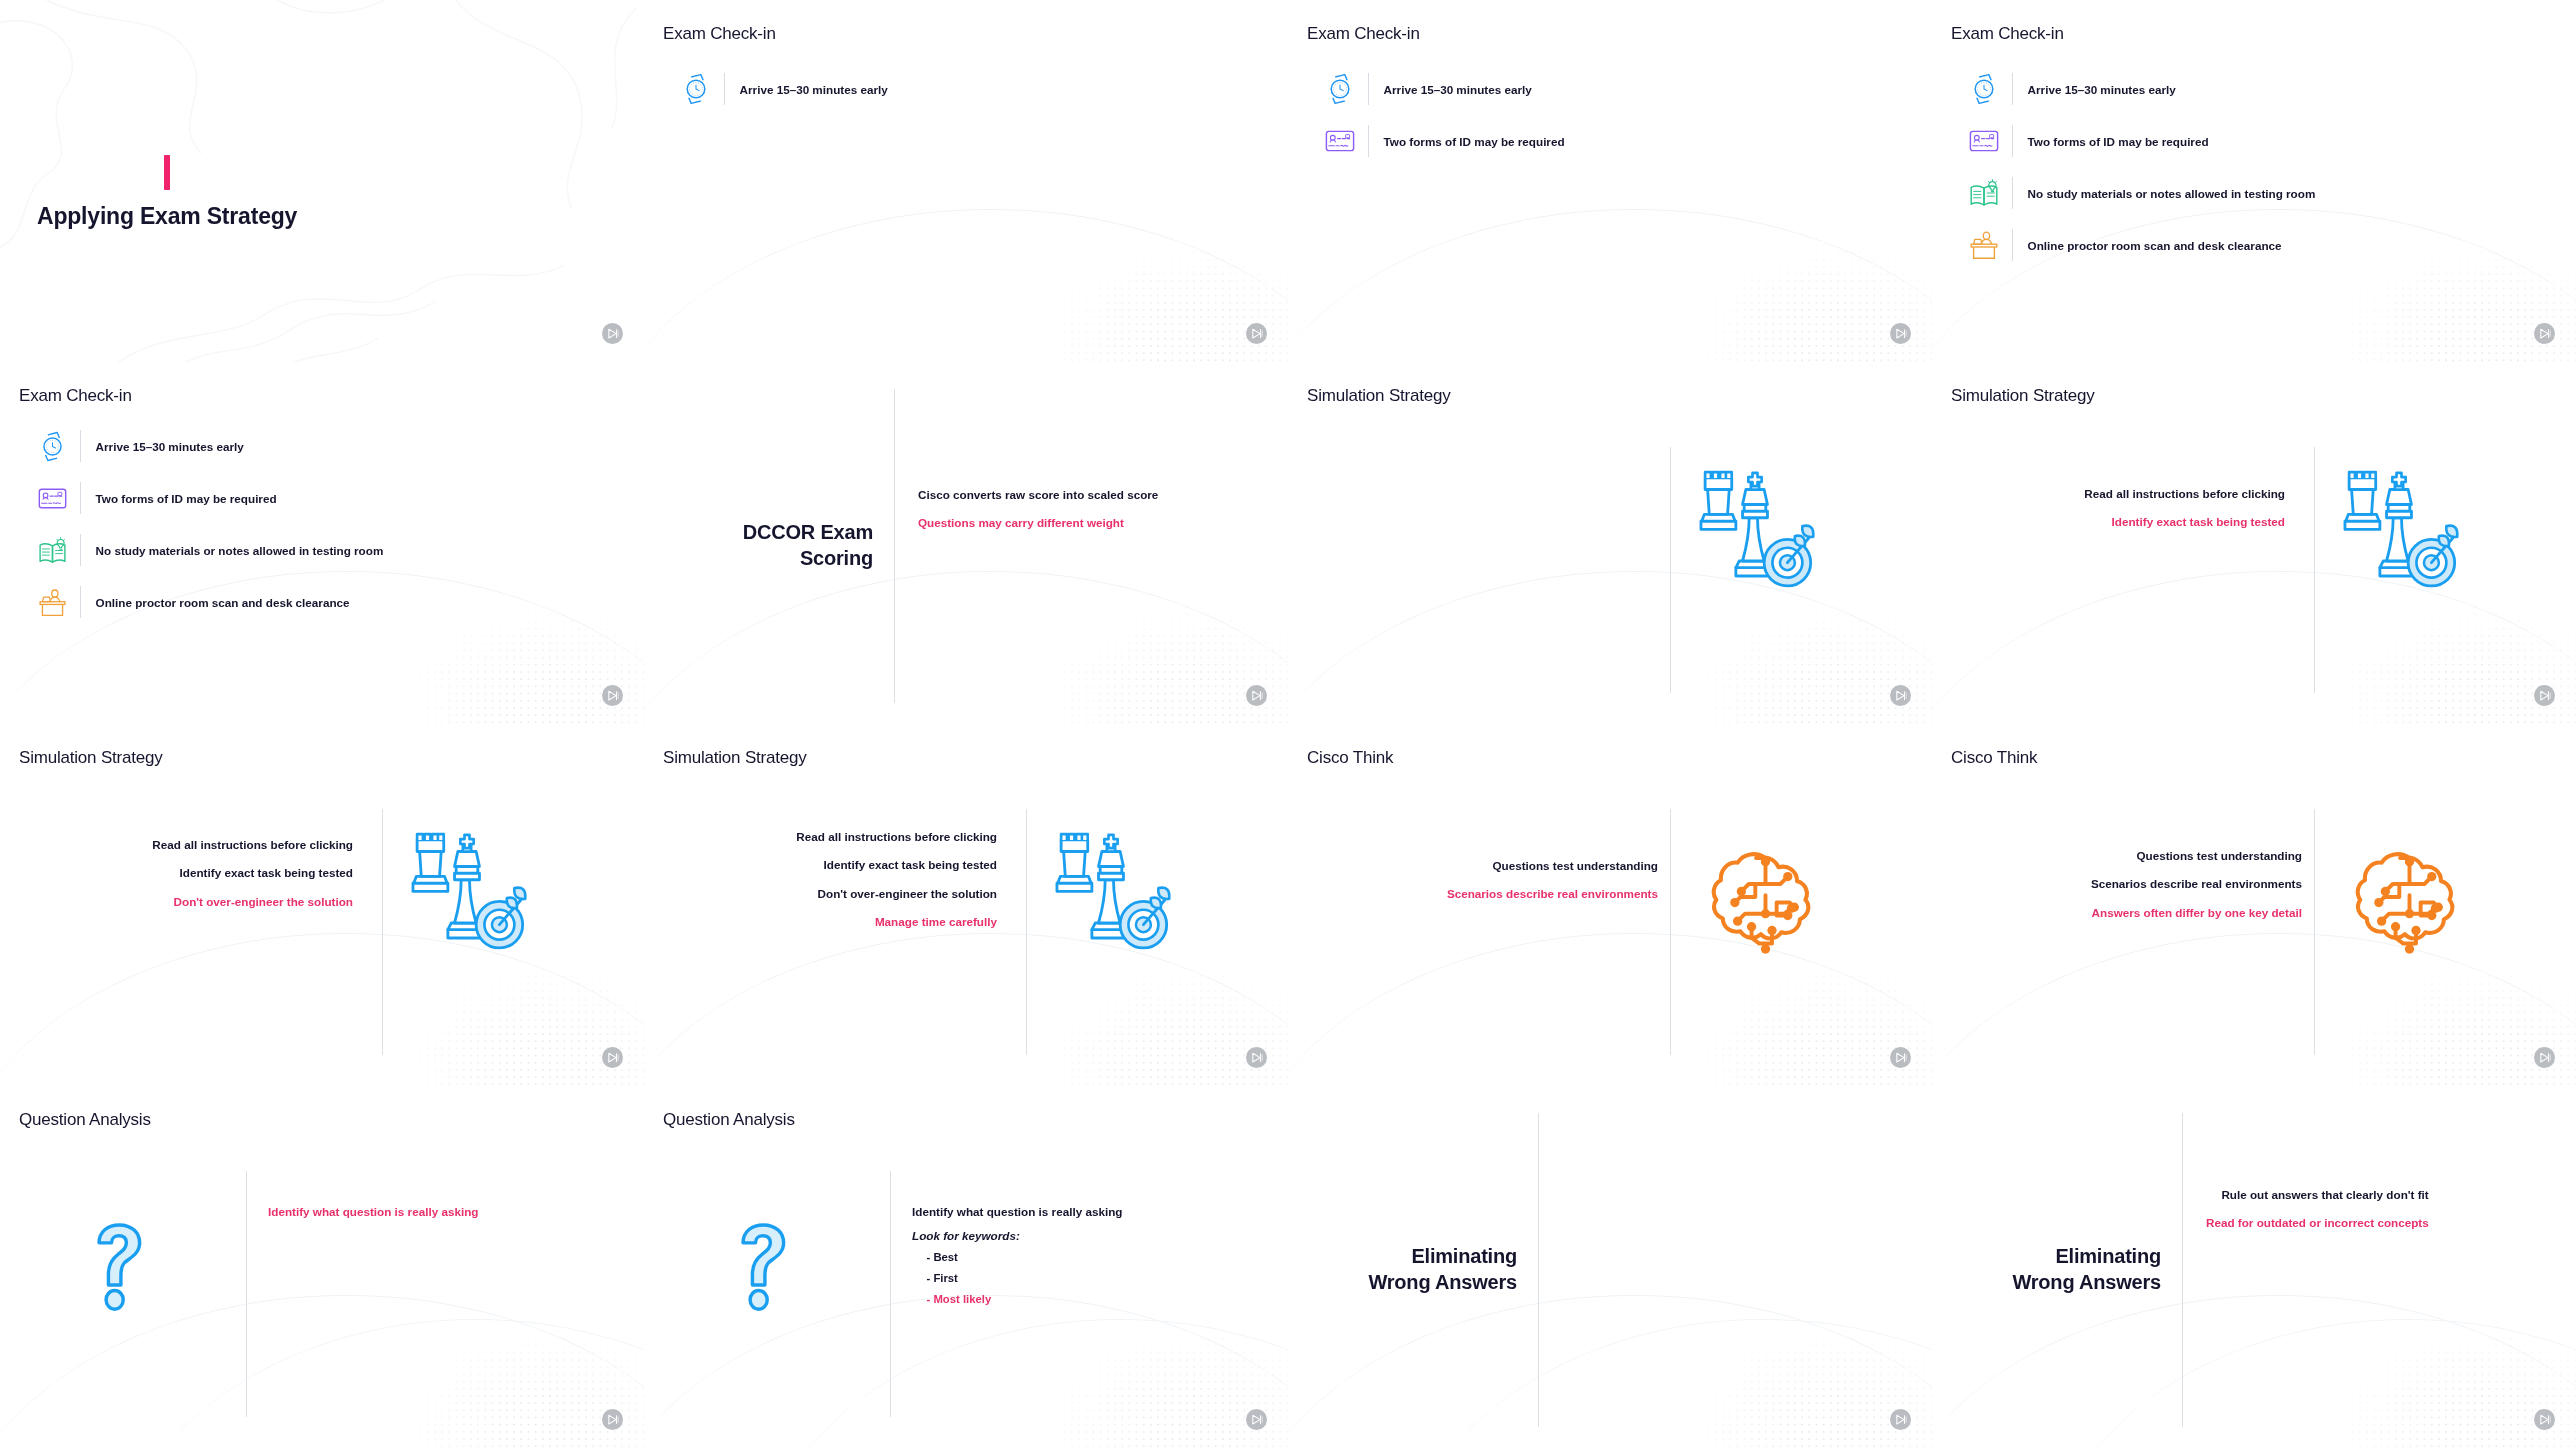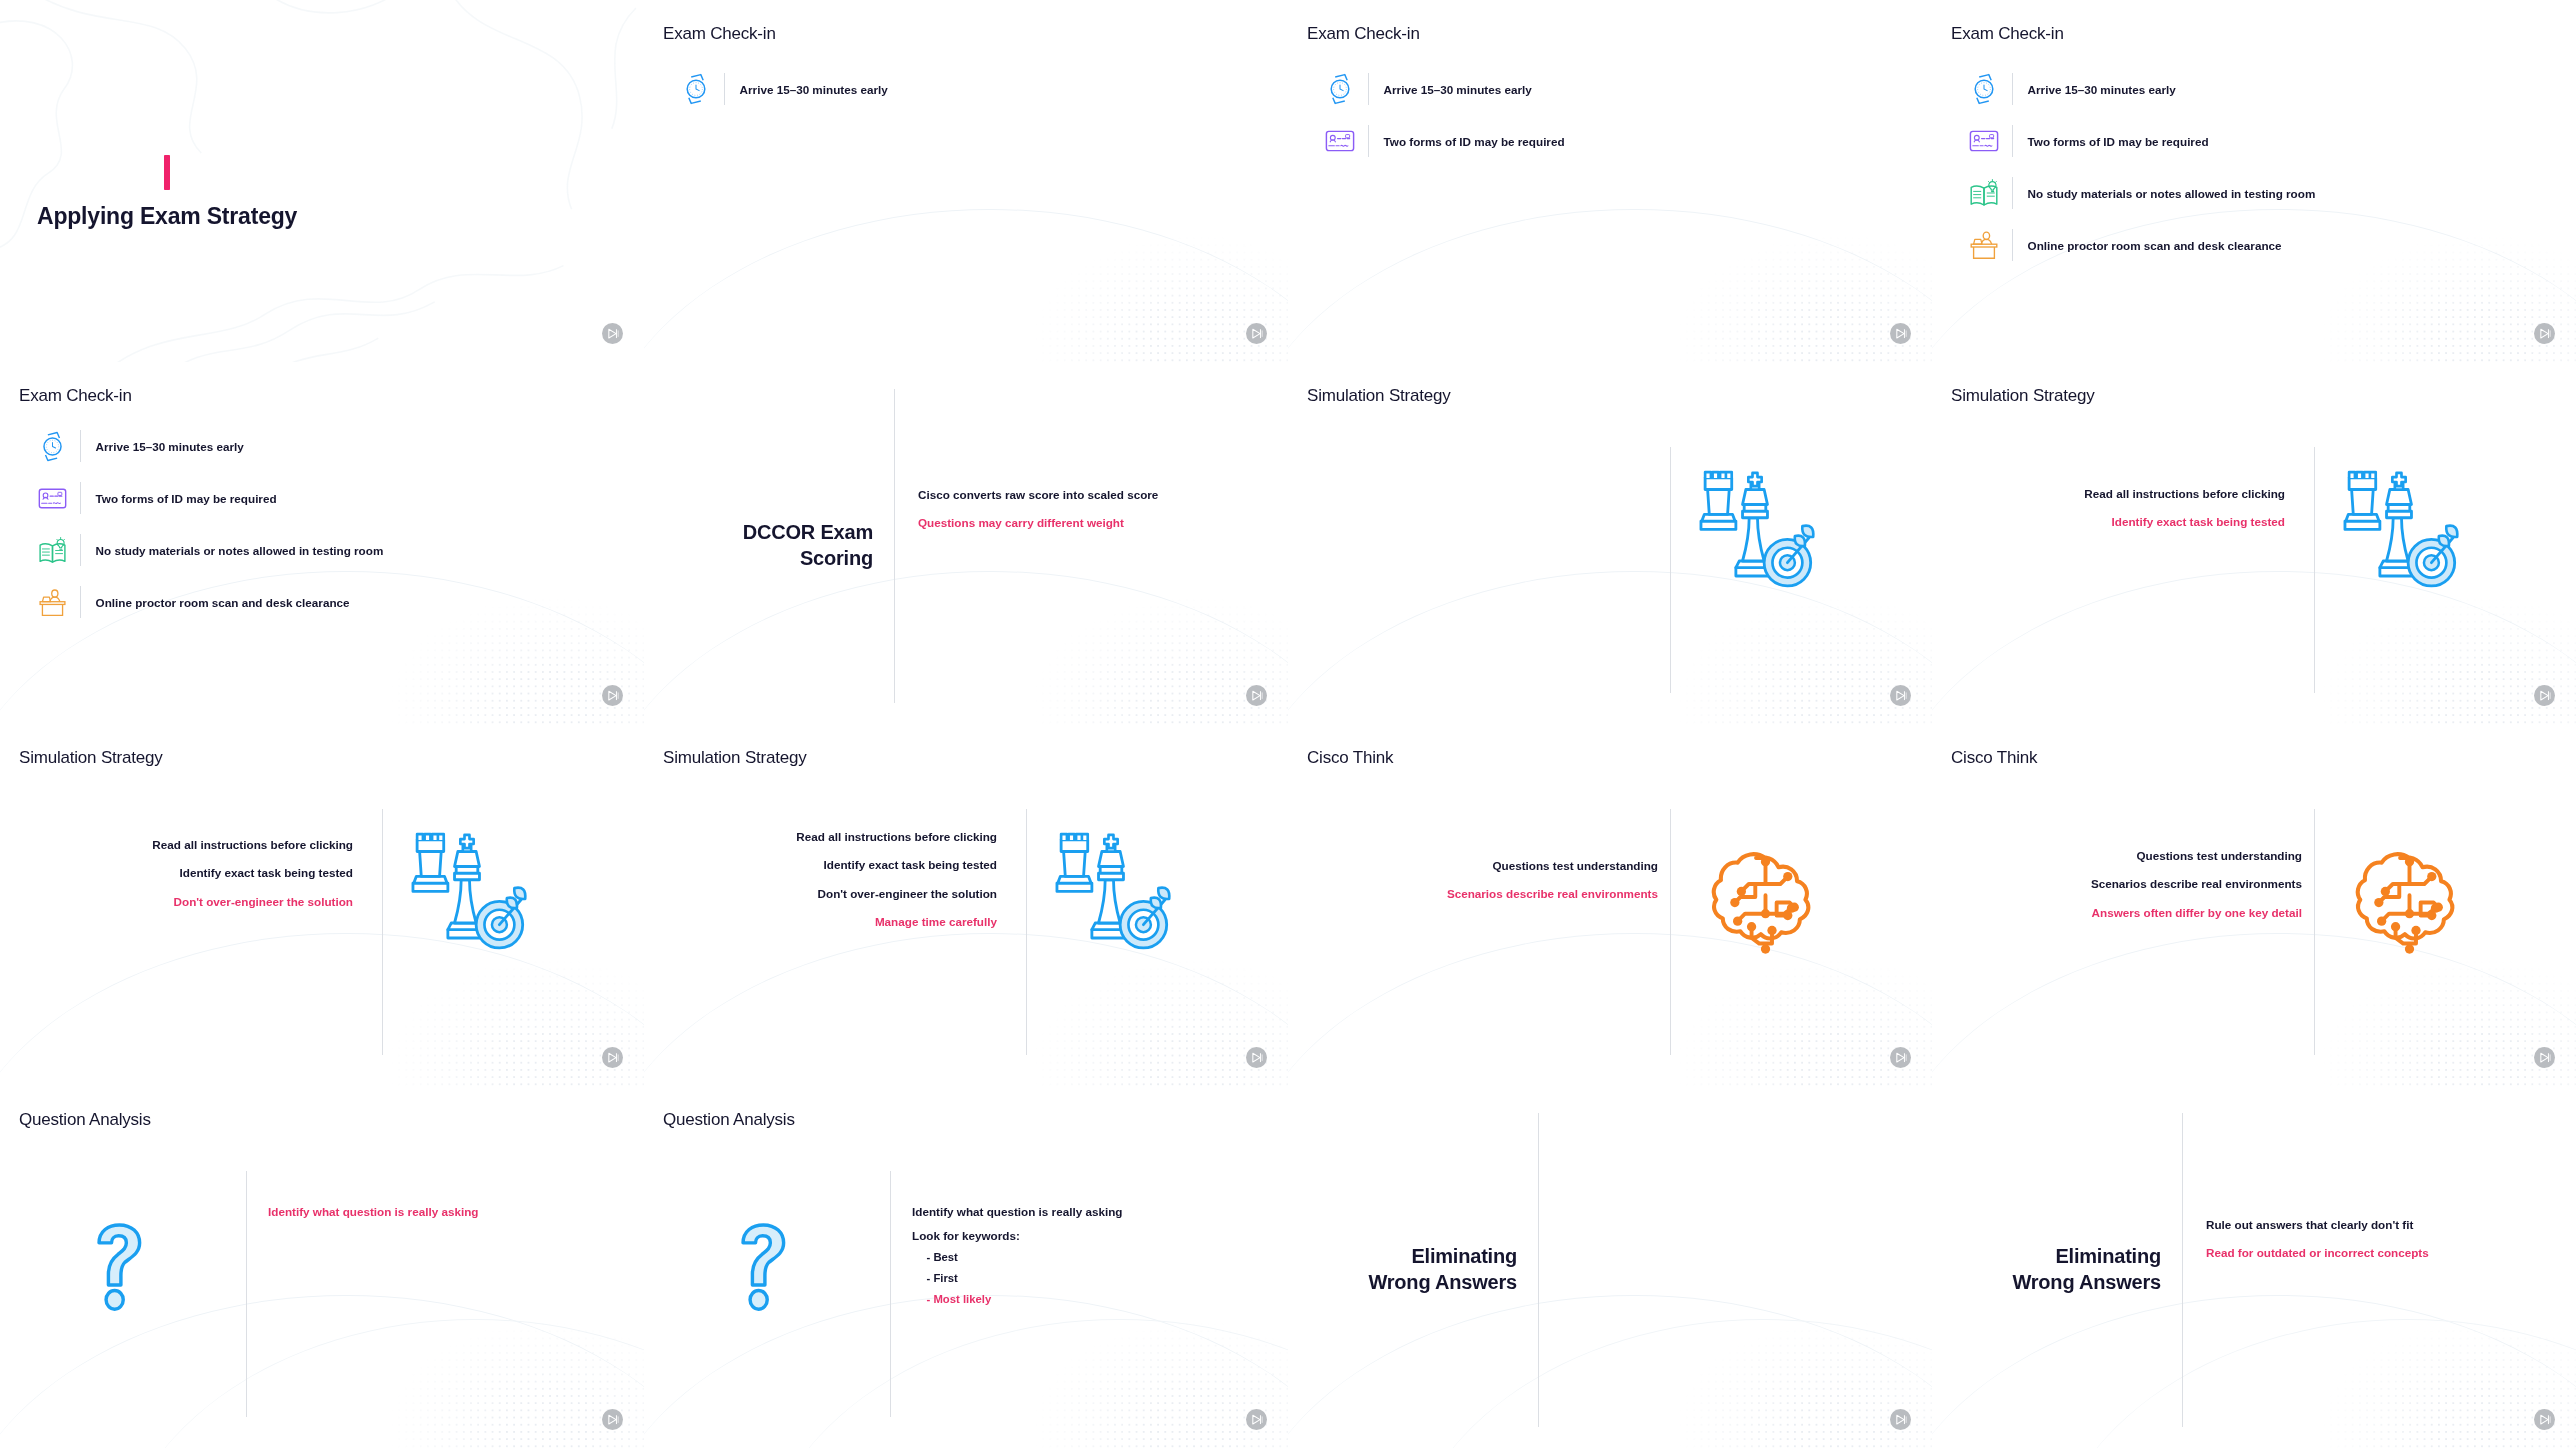--- a/index.html
+++ b/index.html
@@ -611,7 +611,7 @@
       <span>Eliminating</span><br>
       <span>Wrong Answers</span>
     </div>
-    <div class="bul-col" style="left:274px; top:132px;">
+    <div class="bul-col" style="left:274px; top:102px;align-items:flex-end;">
       <div class="bul">Rule out answers that clearly don't fit</div>
       <div class="bul hi">Read for outdated or incorrect concepts</div>
     </div>

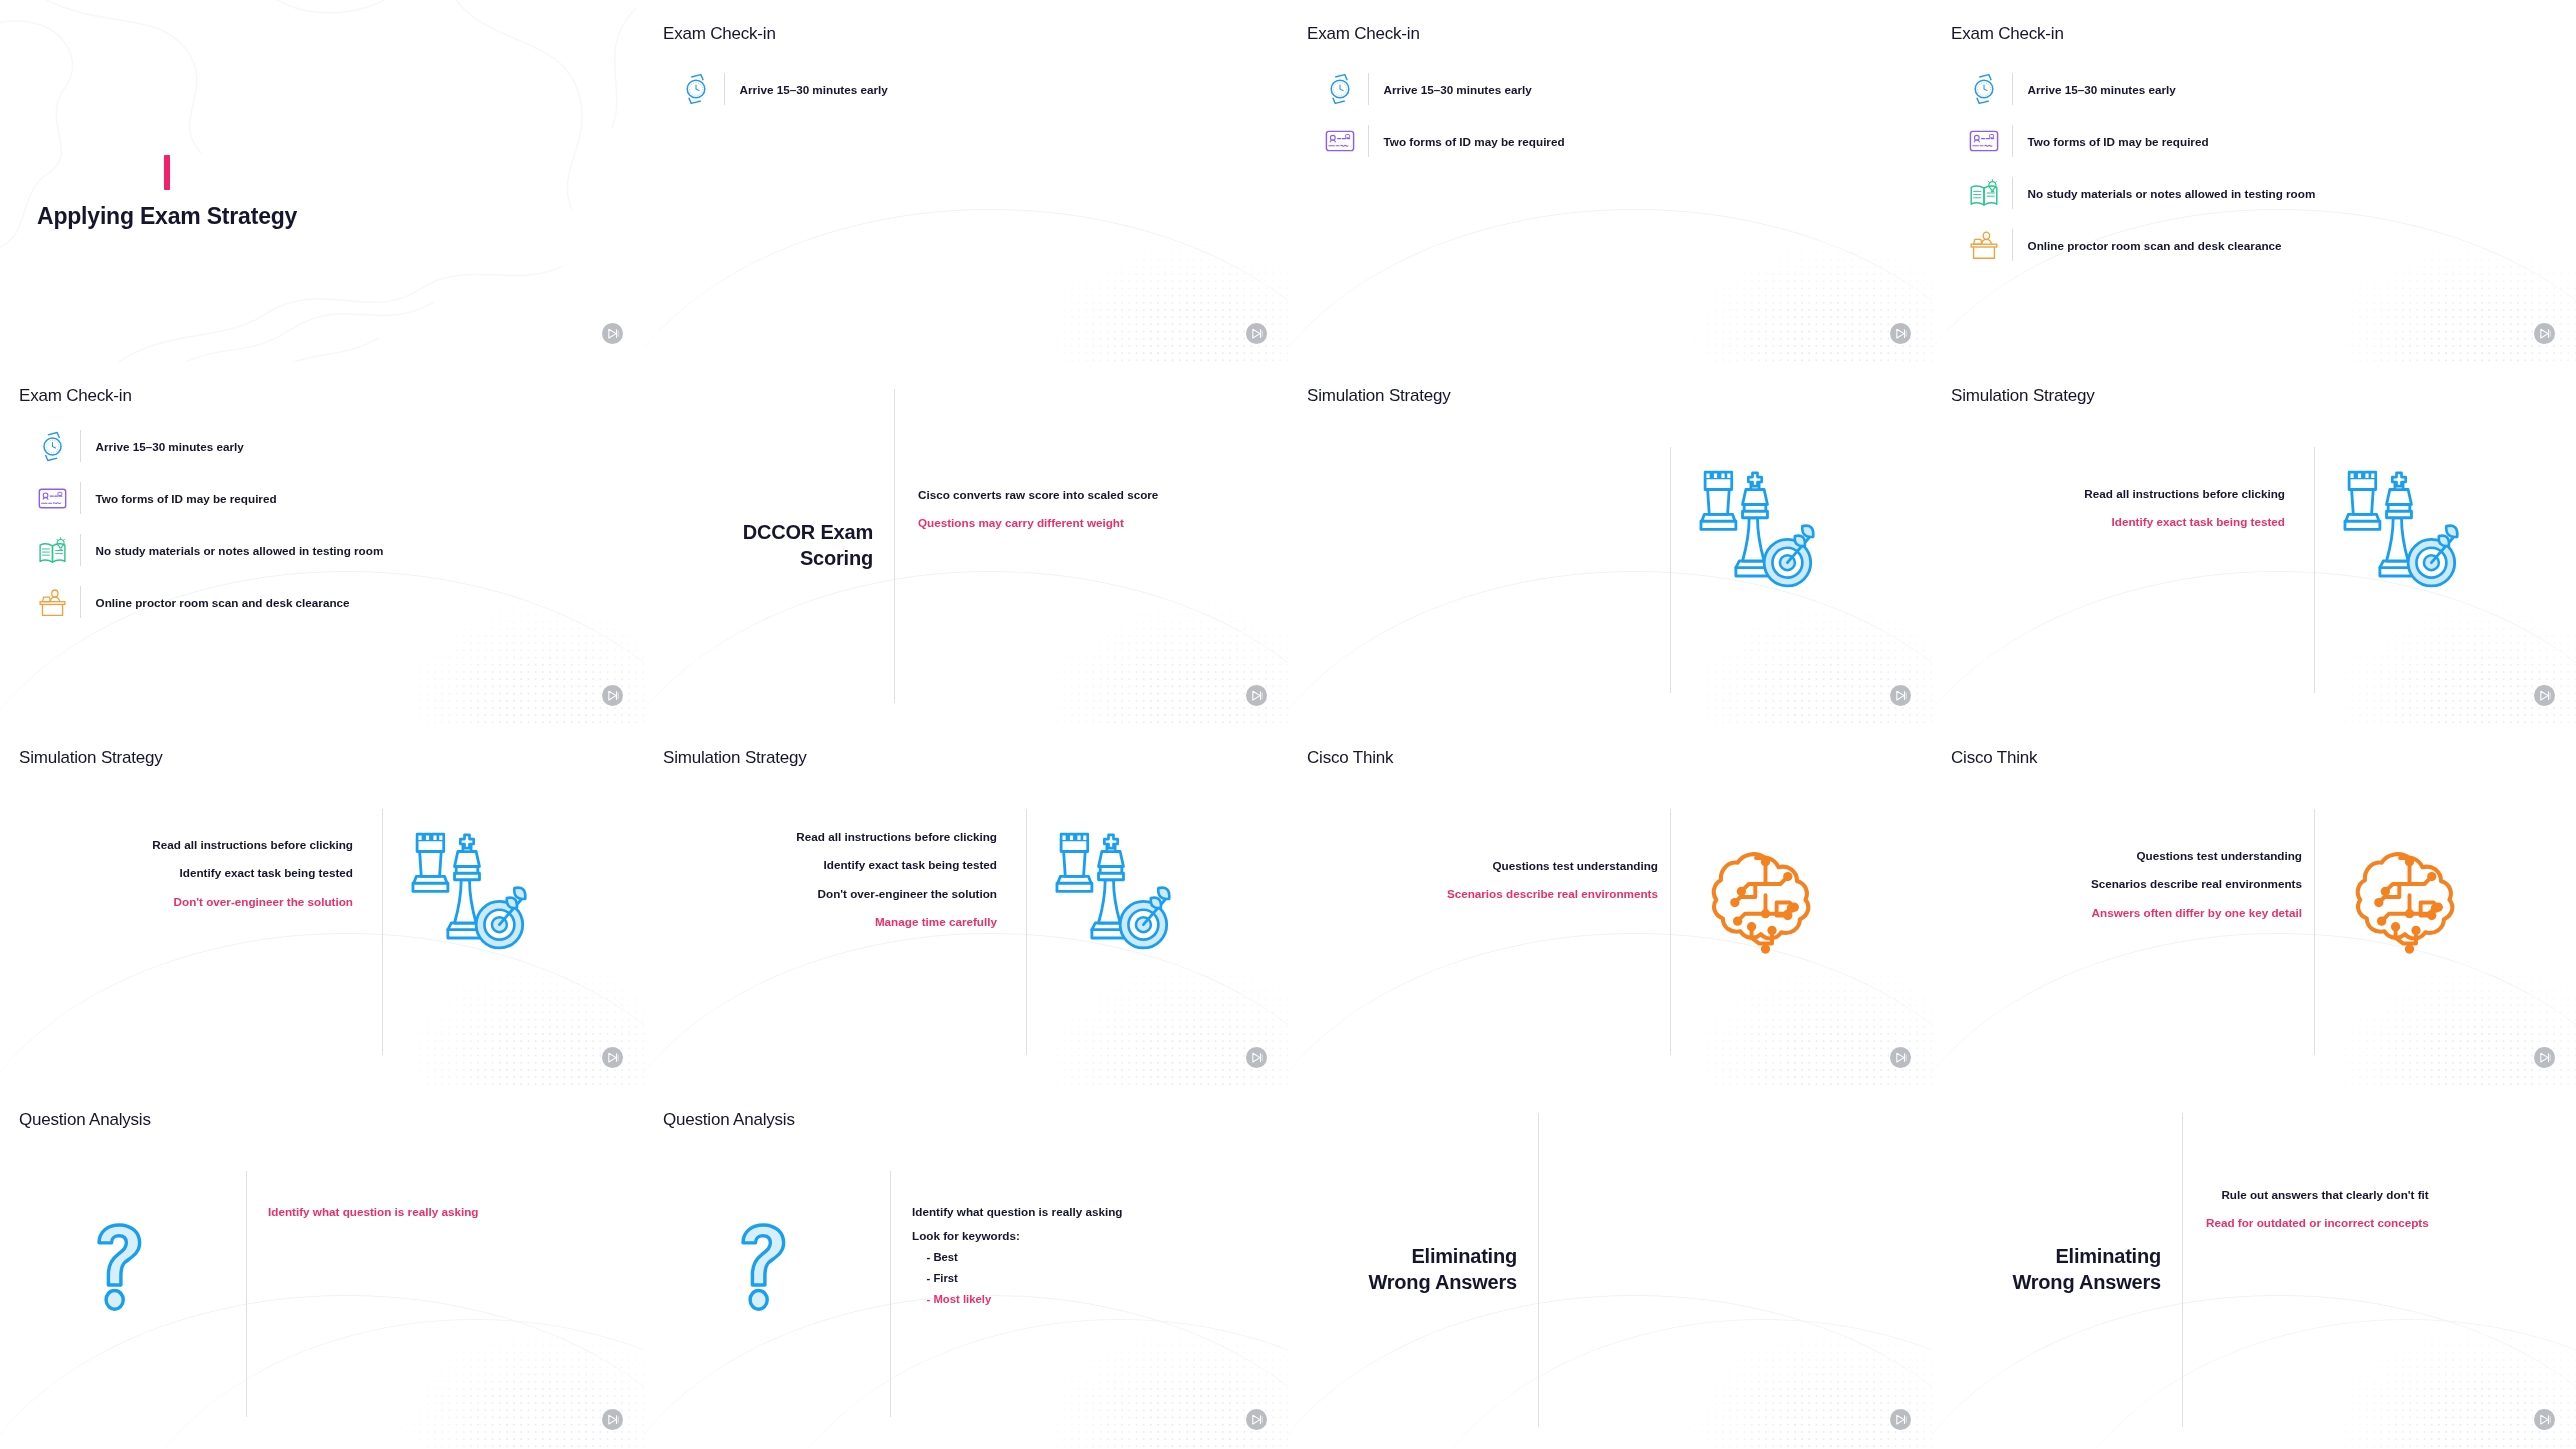--- a/index.html
+++ b/index.html
@@ -91,7 +91,7 @@
   .bul { font-size: 11.7px; font-weight: 700; color: #15152e; white-space: nowrap; }
   .bul.hi { color: #E8316A; }
   .kw-block { display: flex; flex-direction: column; gap: 8.9px; }
-  .kw-head { font-size: 11.7px; font-weight: 700; color: #15152e; }
+  .kw-head { font-size: 11.7px; font-weight: 700; color: #15152e; font-style: italic; }
   .kw-item { font-size: 11.3px; font-weight: 600; color: #15152e; padding-left: 14.5px; }
   .kw-item.hi { color: #E8316A; }
 

